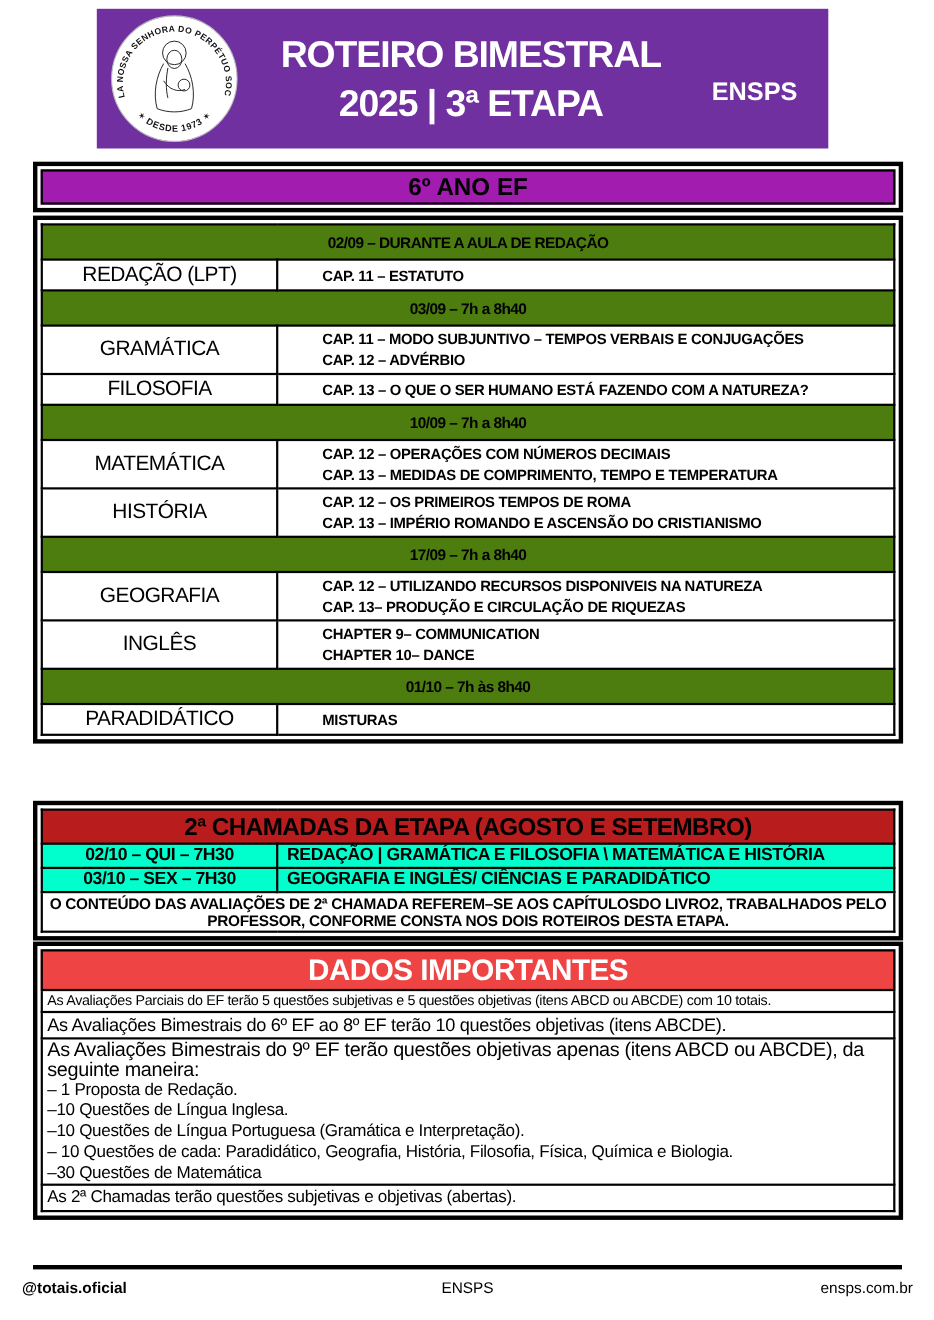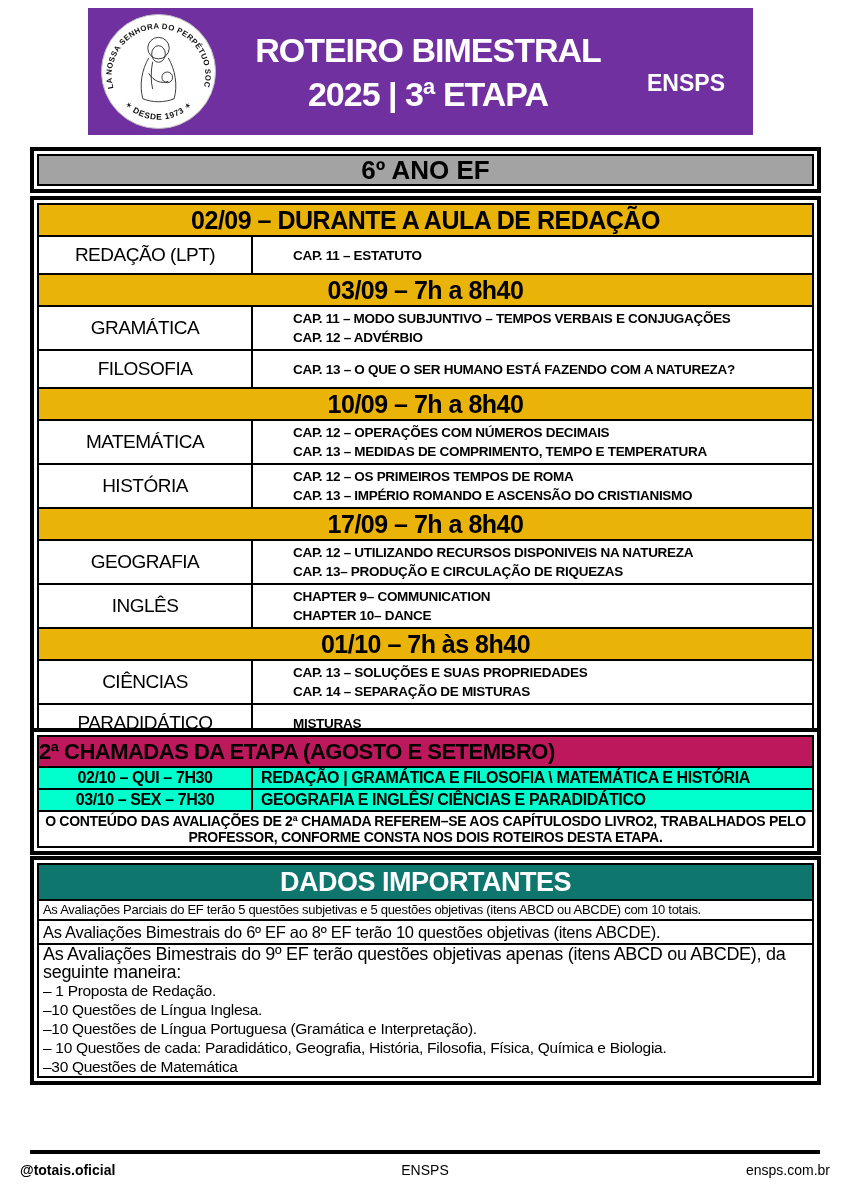--- a/index.html
+++ b/index.html
@@ -21,8 +21,8 @@
 
   
   .yellow-frame { top:147px; }
-  .grade { border:2px solid #000; background:#a3a3a3; height:32px; display:flex;
-           align-items:center; justify-content:center; font-weight:bold; font-size:26px; }
+  .grade { border:2px solid #000; background:#a21caf; height:32px; display:flex;
+           align-items:center; justify-content:center; font-weight:bold; font-size:22px; }
 
   
   .sched-frame { top:196px; }

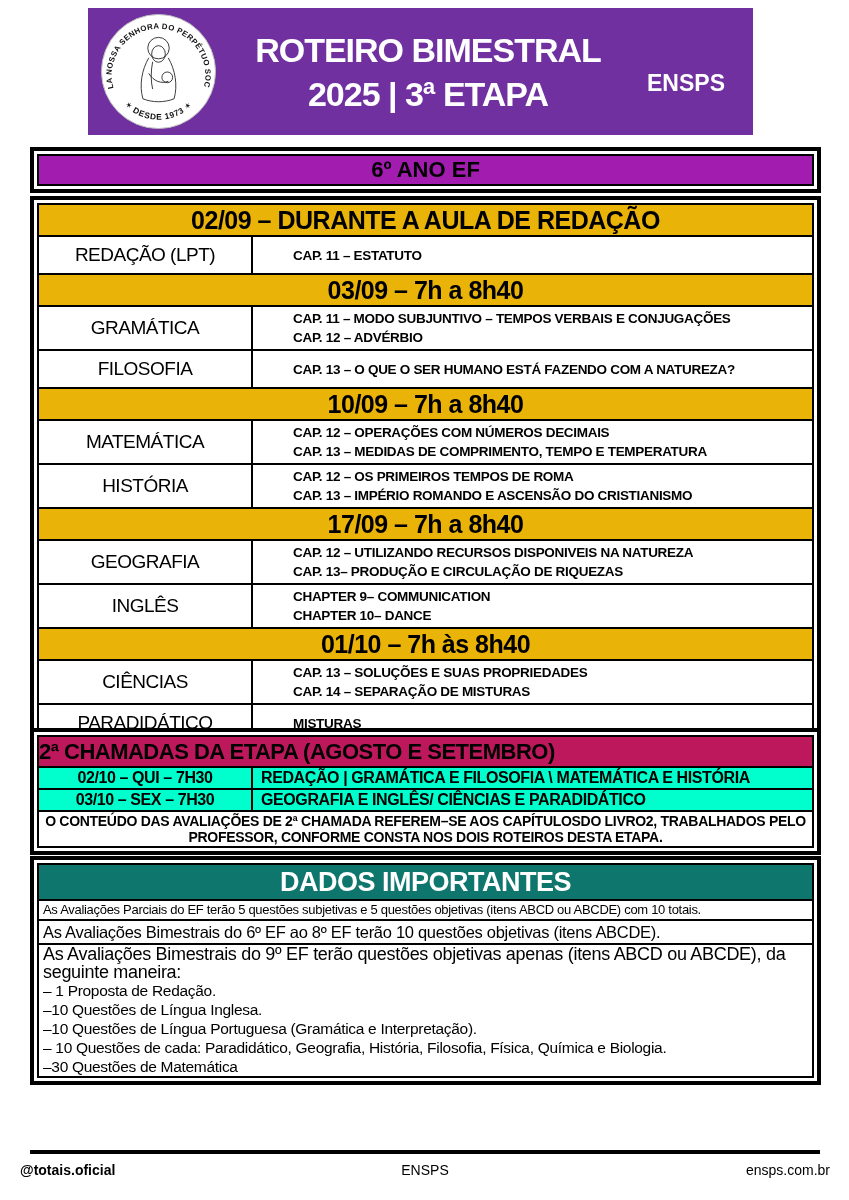--- a/index.html
+++ b/index.html
@@ -28,7 +28,7 @@
   .sched-frame { top:196px; }
   table.sched { width:100%; border-collapse:collapse; }
   table.sched td { border:2px solid #000; vertical-align:middle; }
-  td.datebar { background:#eab308; text-align:center; font-weight:bold; font-size:25px; height:32px; letter-spacing:-0.5px; }
+  td.datebar { background:#4d7c0f; text-align:center; font-weight:bold; font-size:14px; height:32px; letter-spacing:-0.5px; }
   td.subj { width:214px; text-align:center; font-size:19px; letter-spacing:-0.5px; }
   td.cont { padding:2px 6px 2px 8px; }
   td.cont div { font-size:13.5px; font-weight:600; letter-spacing:-0.3px; line-height:19px; white-space:nowrap;margin-left:32px; }

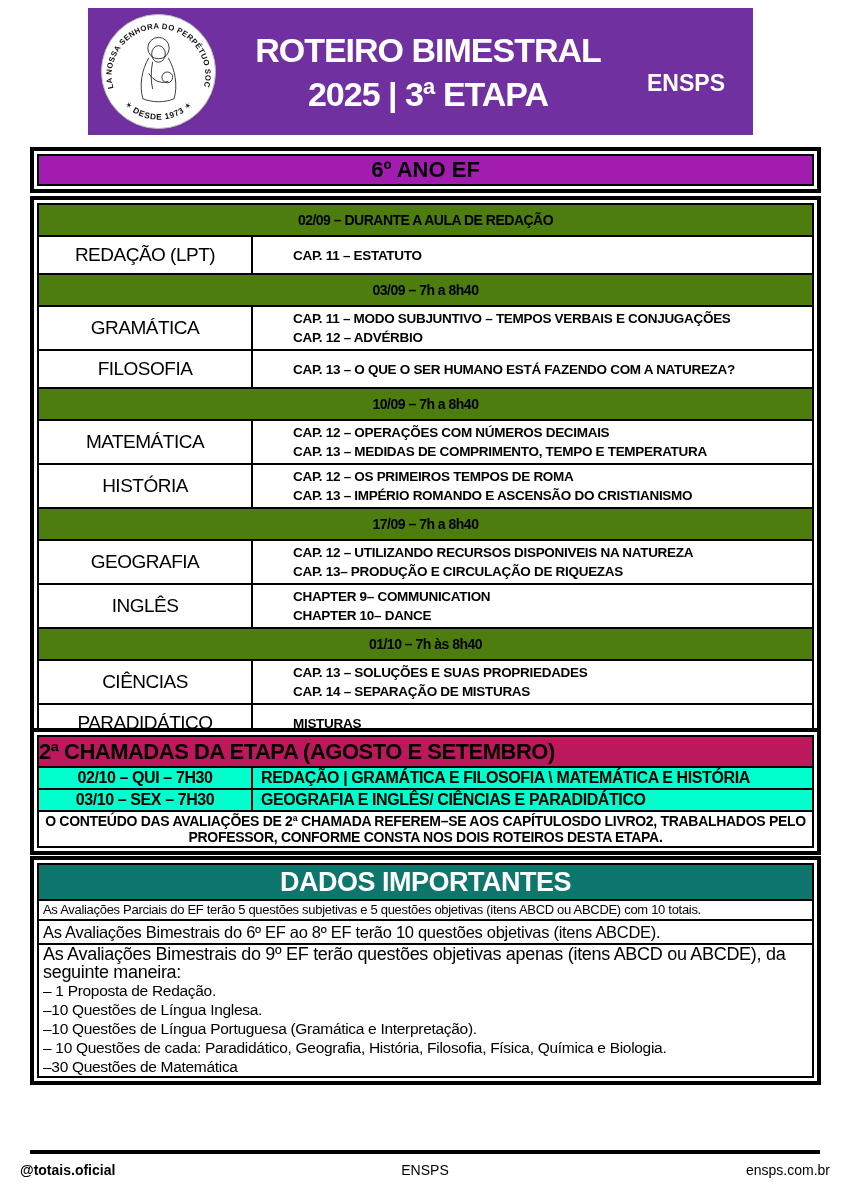--- a/index.html
+++ b/index.html
@@ -32,7 +32,7 @@
   td.subj { width:214px; text-align:center; font-size:19px; letter-spacing:-0.5px; }
   td.cont { padding:2px 6px 2px 8px; }
   td.cont div { font-size:13.5px; font-weight:600; letter-spacing:-0.3px; line-height:19px; white-space:nowrap;margin-left:32px; }
-  tr.single td { height:38px; }
+  tr.single td { height:28px; }
   tr.double td { height:42px; }
 
   

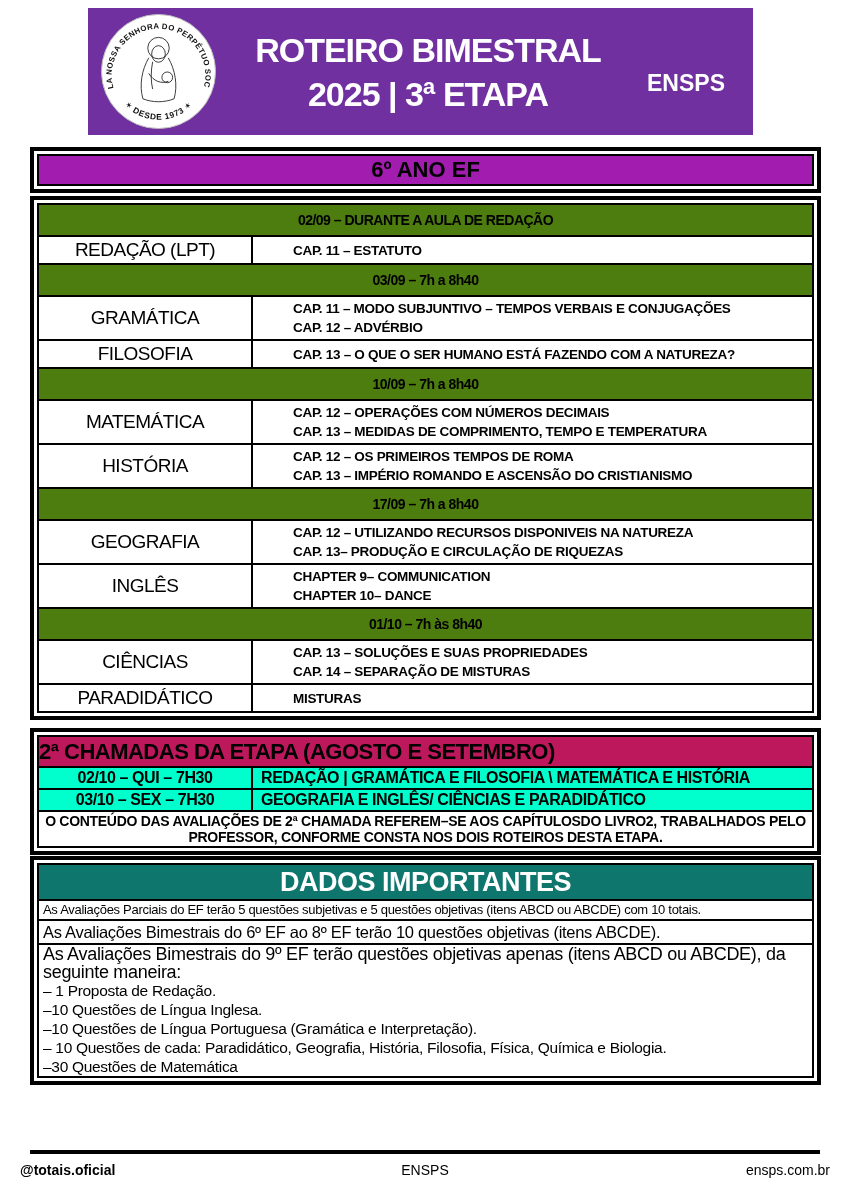--- a/index.html
+++ b/index.html
@@ -175,13 +175,6 @@
       <tr>
         <td class="datebar" colspan="2">01/10 – 7h às 8h40</td>
       </tr>
-      <tr class="double">
-        <td class="subj">CIÊNCIAS</td>
-        <td class="cont">
-          <div>CAP. 13 – SOLUÇÕES E SUAS PROPRIEDADES</div>
-          <div>CAP. 14 – SEPARAÇÃO DE MISTURAS</div>
-        </td>
-      </tr>
       <tr class="single">
         <td class="subj">PARADIDÁTICO</td>
         <td class="cont">

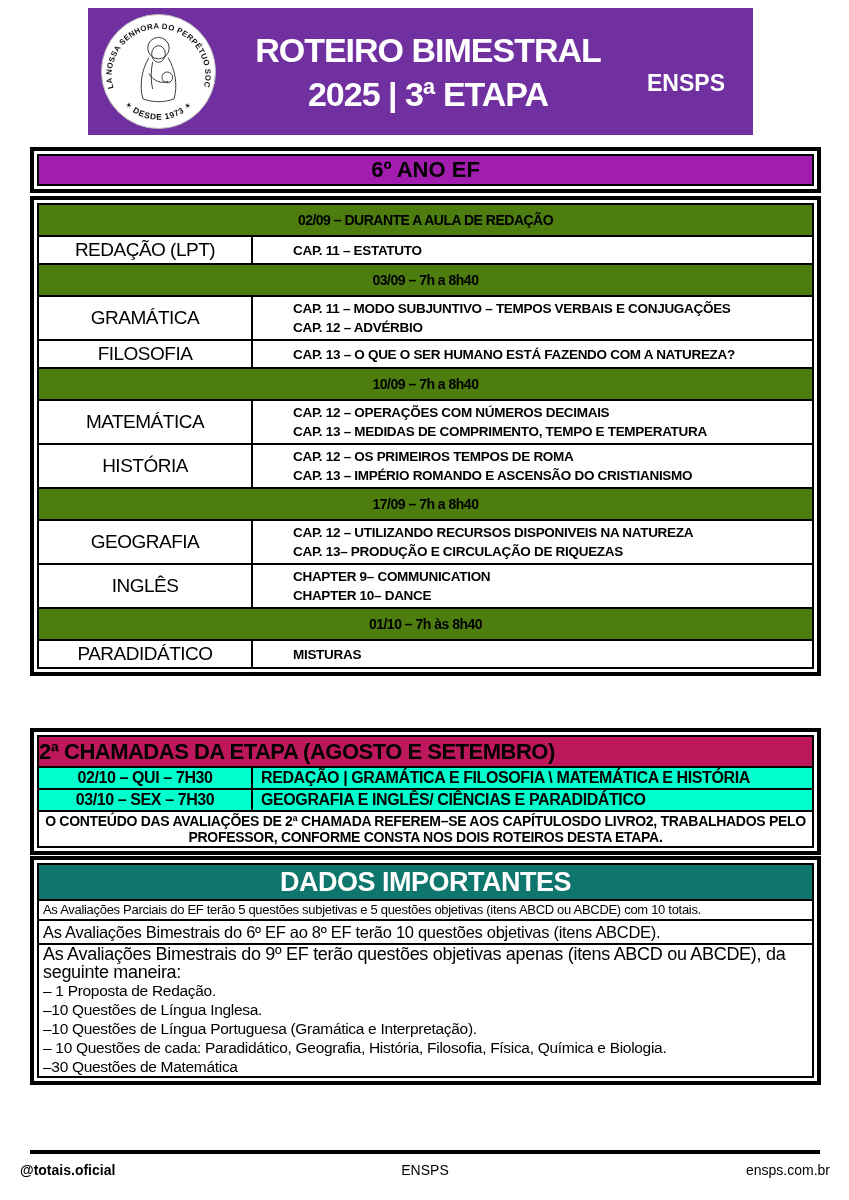--- a/index.html
+++ b/index.html
@@ -39,7 +39,7 @@
   .cham-frame { top:728px; }
   table.cham { width:100%; border-collapse:collapse; }
   table.cham td { border:2px solid #000; vertical-align:middle; }
-  td.orange { background:#be185d; text-align:left; font-weight:bold; font-size:22px; height:31px; letter-spacing:-0.5px; }
+  td.orange { background:#b91c1c; text-align:center; font-weight:bold; font-size:22px; height:31px; letter-spacing:-0.5px; }
   tr.cyan td { background:#00FFCC; height:22px; font-weight:bold; font-size:16px; letter-spacing:-0.4px; }
   td.dt { width:214px; text-align:center; }
   td.cyansub { padding-left:8px; }

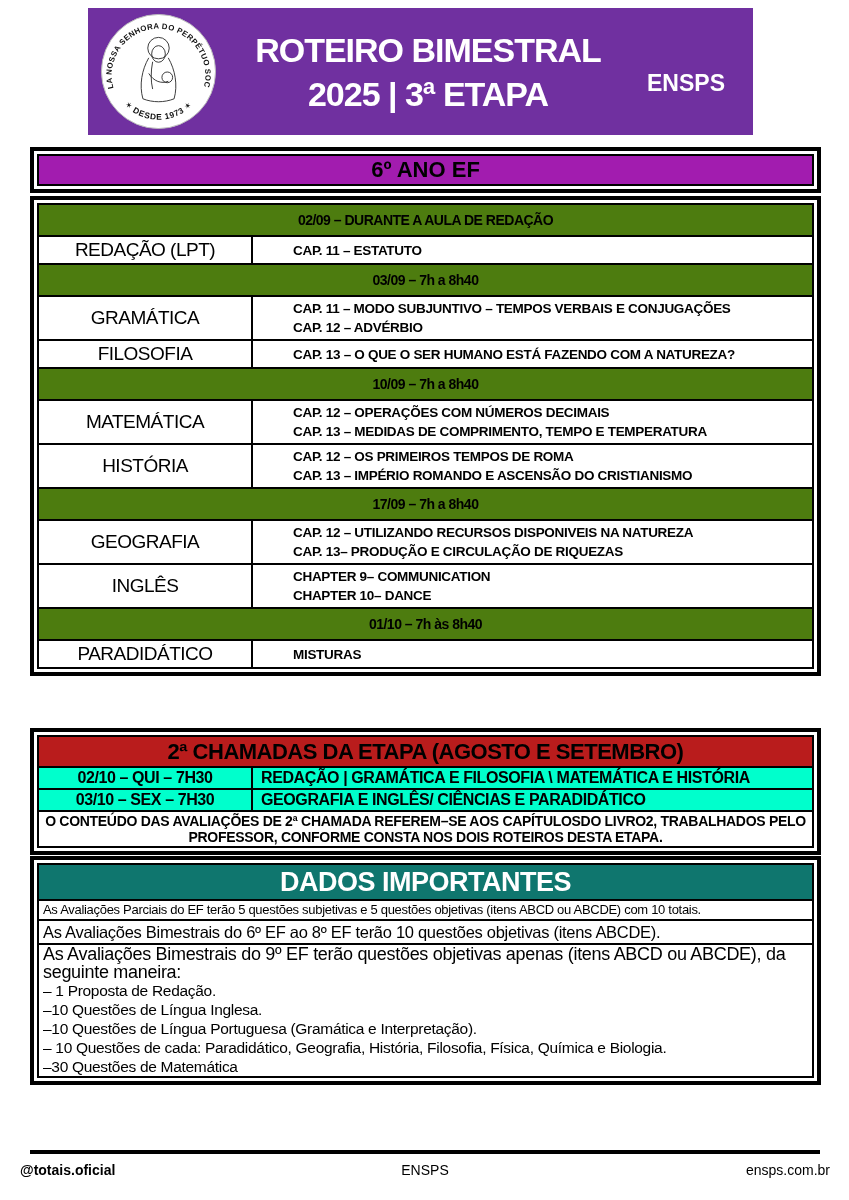--- a/index.html
+++ b/index.html
@@ -47,7 +47,7 @@
 
   
   .dados-frame { top:856px; }
-  .dados-banner { border:2px solid #000; background:#0f766e; color:#fff; font-weight:bold;
+  .dados-banner { border:2px solid #000; background:#ef4444; color:#fff; font-weight:bold;
                   font-size:27px; text-align:center; height:38px; display:flex; align-items:center; justify-content:center; letter-spacing:-0.5px; }
   .drow { border:2px solid #000; border-top:none; padding:0 4px; }
   .drow.small { font-size:13px; line-height:18px; letter-spacing:-0.3px; }

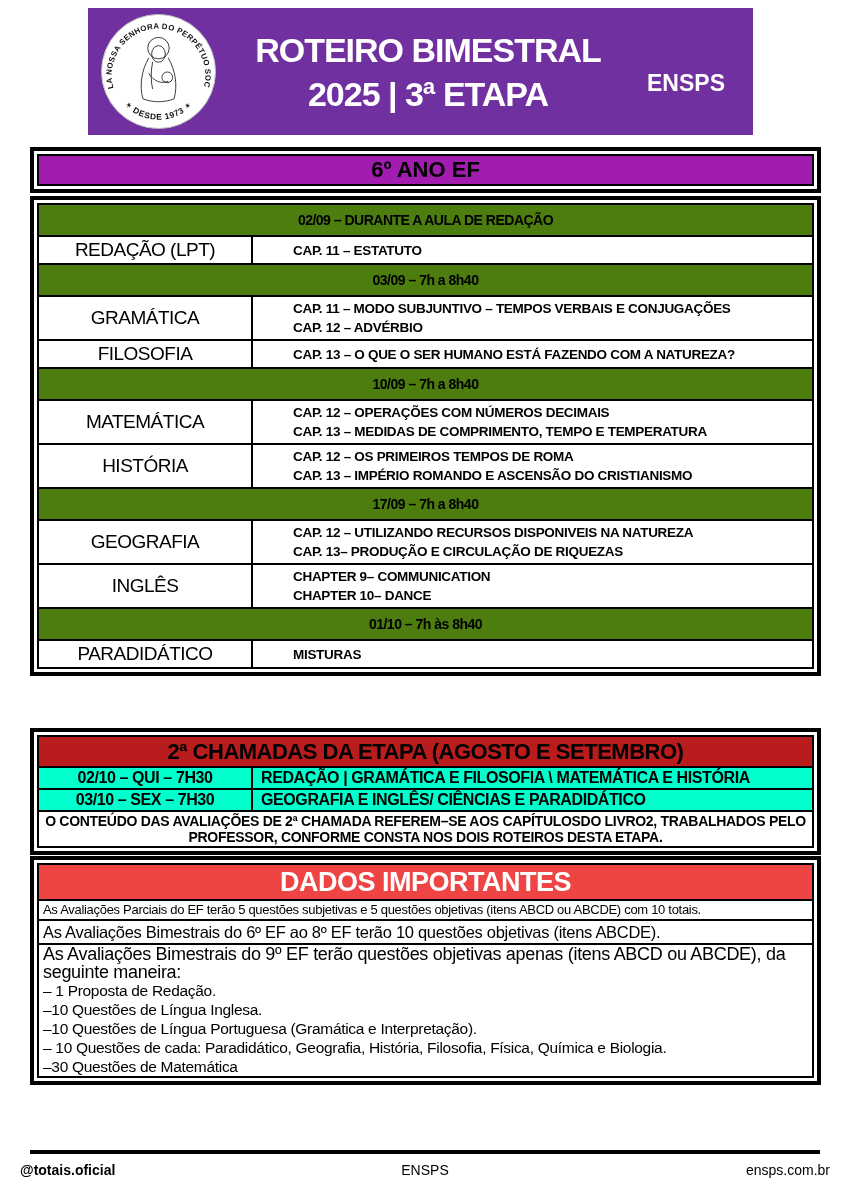--- a/index.html
+++ b/index.html
@@ -218,6 +218,7 @@
       <div class="litem">– 10 Questões de cada: Paradidático, Geografia, História, Filosofia, Física, Química e Biologia.</div>
       <div class="litem">–30 Questões de Matemática</div>
     </div>
+    <div class="drow big" style="font-size:15.5px;">As 2ª Chamadas terão questões subjetivas e objetivas (abertas).</div>
   </div>
 
   <div class="rule"></div>

